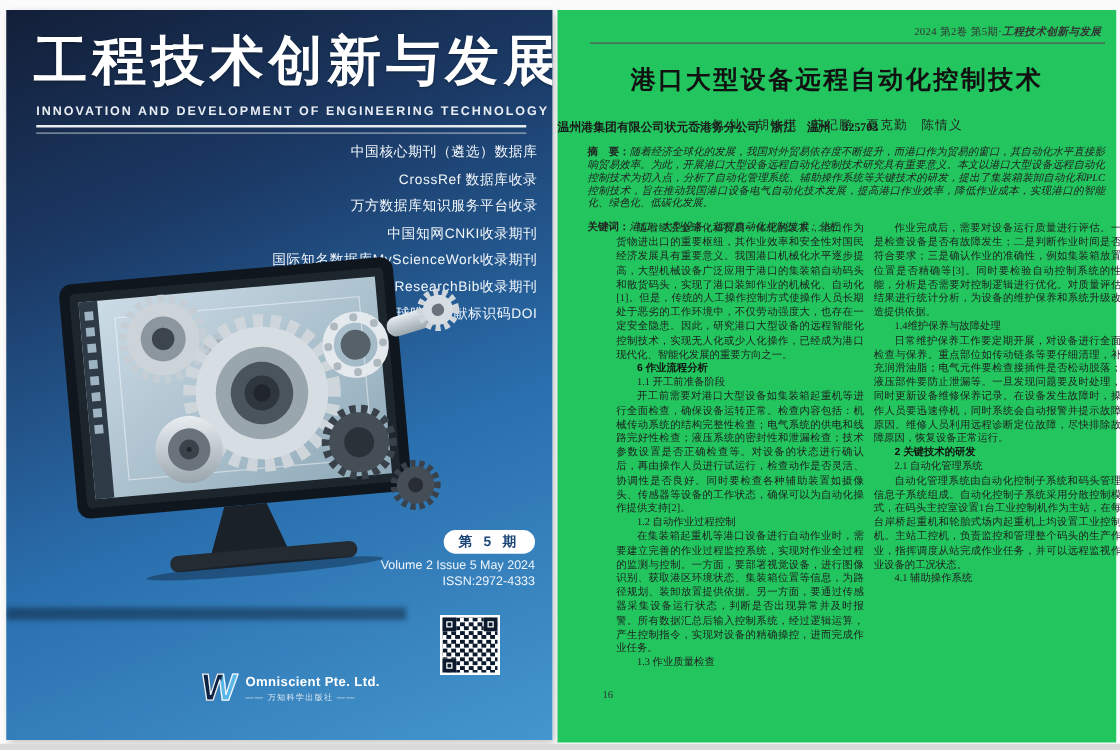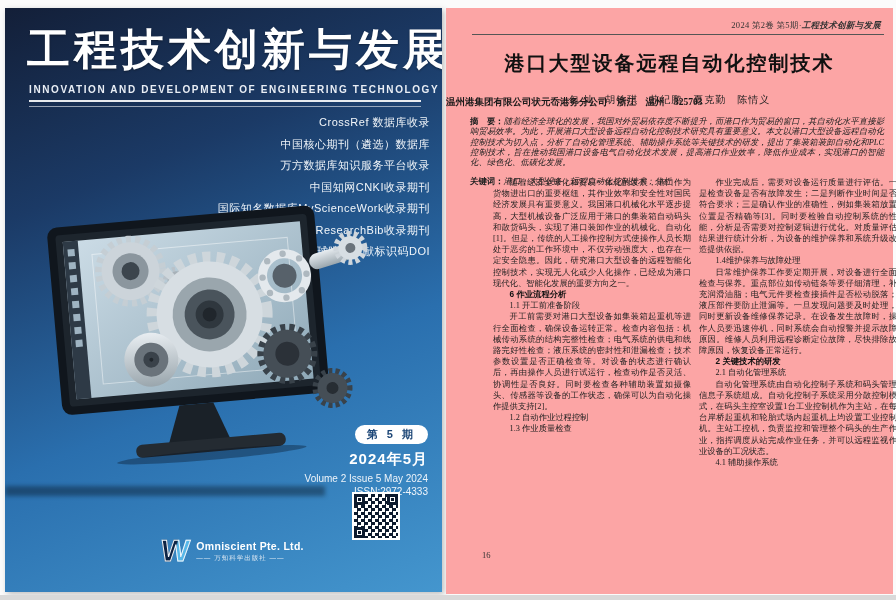--- a/index.html
+++ b/index.html
@@ -69,7 +69,7 @@
 
   
   .page{
-    position:absolute;left:446px;top:8px;width:447px;height:586px;background:#fca5a5;
+    position:absolute;left:446px;top:8px;width:447px;height:586px;background:#22c55e;
     font-family:"Liberation Serif",serif;color:#1b1b1b;text-decoration:underline;
   }
   .page-header{

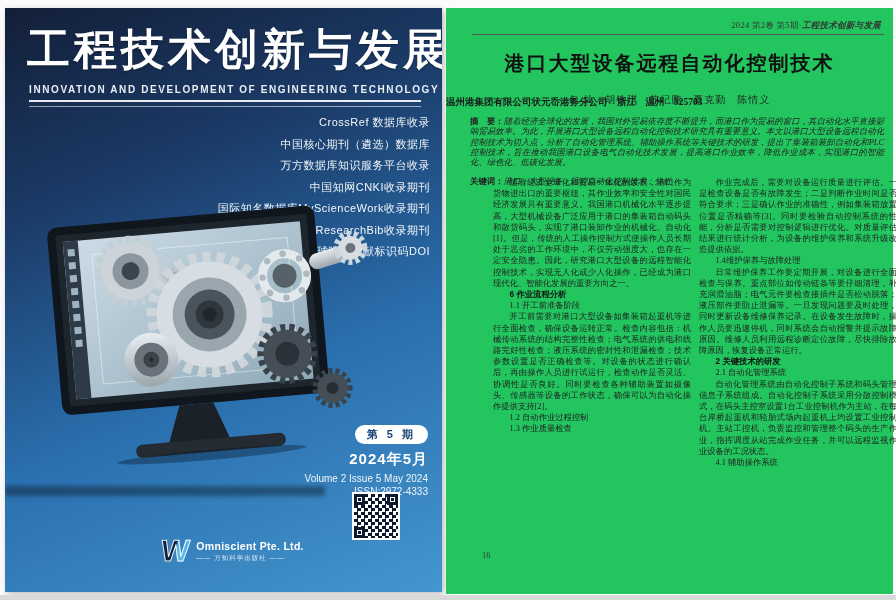--- a/index.html
+++ b/index.html
@@ -115,8 +115,8 @@
   <div class="cover-rule"></div>
 
   <div class="index-list">
+    <div>中国核心期刊（遴选）数据库</div>
     <div>CrossRef 数据库收录</div>
-    <div>中国核心期刊（遴选）数据库</div>
     <div>万方数据库知识服务平台收录</div>
     <div>中国知网CNKI收录期刊</div>
     <div>国际知名数据库MyScienceWork收录期刊</div>

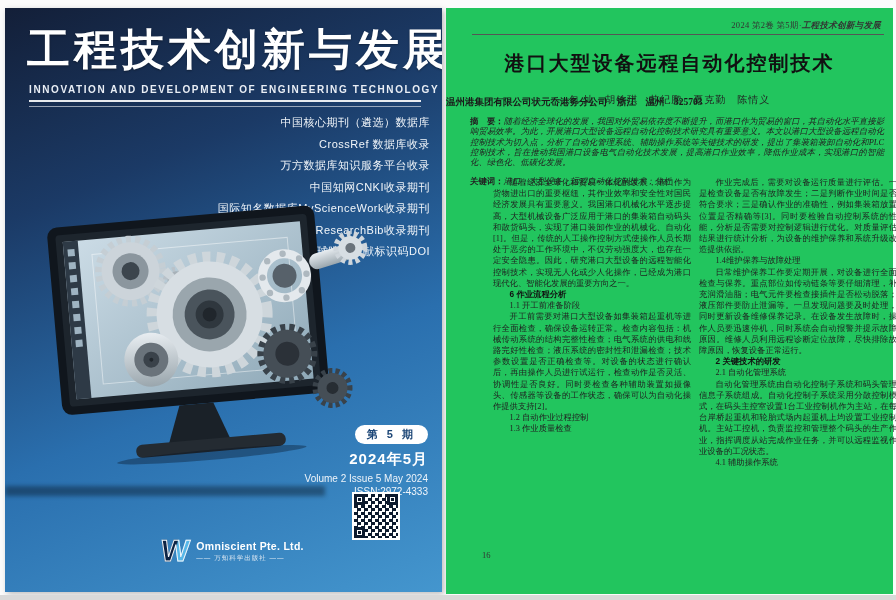--- a/index.html
+++ b/index.html
@@ -254,6 +254,7 @@
     <div class="bh2">1.1 开工前准备阶段</div>
     <p class="para">开工前需要对港口大型设备如集装箱起重机等进行全面检查，确保设备运转正常。检查内容包括：机械传动系统的结构完整性检查；电气系统的供电和线路完好性检查；液压系统的密封性和泄漏检查；技术参数设置是否正确检查等。对设备的状态进行确认后，再由操作人员进行试运行，检查动作是否灵活、协调性是否良好。同时要检查各种辅助装置如摄像头、传感器等设备的工作状态，确保可以为自动化操作提供支持[2]。</p>
     <div class="bh2">1.2 自动作业过程控制</div>
+    <p class="para">在集装箱起重机等港口设备进行自动作业时，需要建立完善的作业过程监控系统，实现对作业全过程的监测与控制。一方面，要部署视觉设备，进行图像识别、获取港区环境状态、集装箱位置等信息，为路径规划、装卸放置提供依据。另一方面，要通过传感器采集设备运行状态，判断是否出现异常并及时报警。所有数据汇总后输入控制系统，经过逻辑运算，产生控制指令，实现对设备的精确操控，进而完成作业任务。</p>
     <div class="bh2">1.3 作业质量检查</div>
   </div>
 

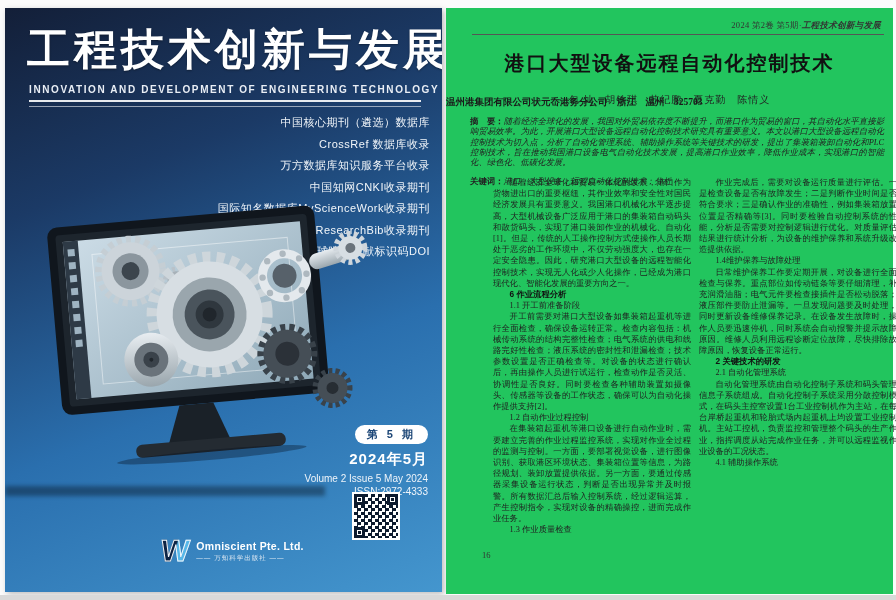--- a/index.html
+++ b/index.html
@@ -209,7 +209,6 @@
 
   <div class="issue-block">
     <span class="issue-badge">第 5 期</span>
-    <div class="issue-date">2024年5月</div>
     <div class="issue-vol">Volume 2 Issue 5 May 2024</div>
     <div class="issue-issn">ISSN:2972-4333</div>
   </div>

